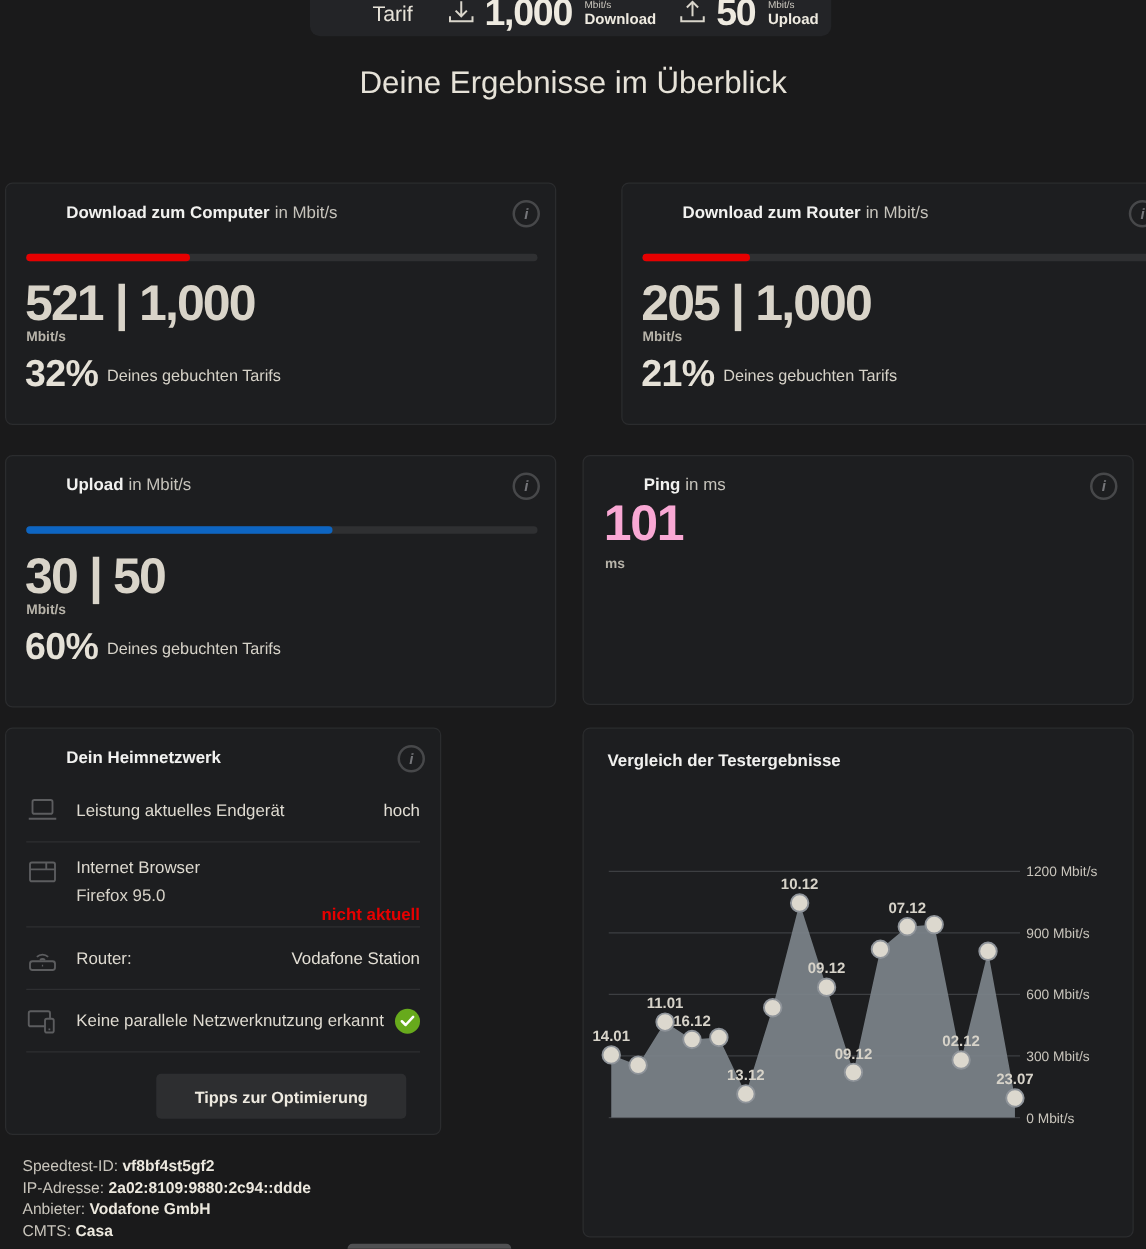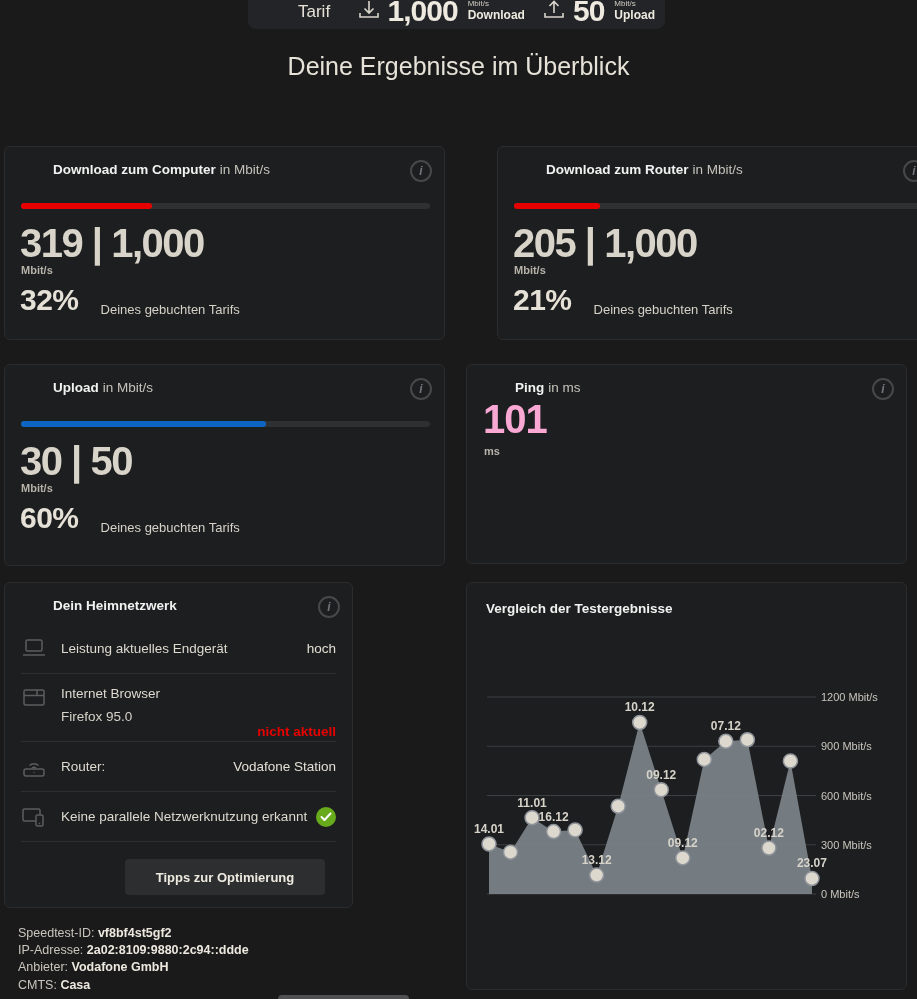--- a/index.html
+++ b/index.html
@@ -144,7 +144,7 @@
   <div class="bar-track">
     <div class="bar-fill" style="width: 32%; background: rgb(230, 0, 0);"></div>
   </div>
-  <div class="big-number">319 | 1,000</div>
+  <div class="big-number">521 | 1,000</div>
   <div class="big-unit">Mbit/s</div>
   <div class="pct-row">
     <span class="pct-big">32%</span>

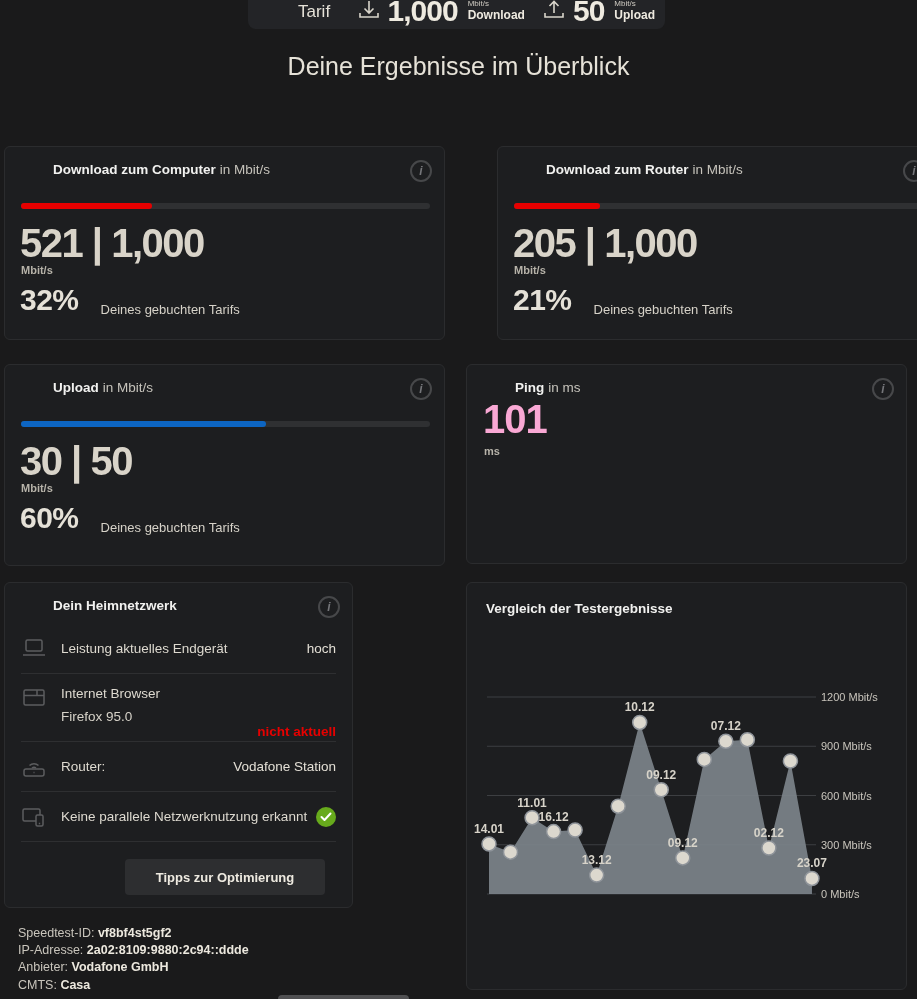--- a/index.html
+++ b/index.html
@@ -65,7 +65,7 @@
     font-size:40px; font-weight:bold; letter-spacing:-1.5px; color:#d9d4c9; line-height:40px;
   }
   .big-unit { position:absolute; left:16px; top:117px; font-size:11px; font-weight:bold; color:#b7b3a9; }
-  .pct-row { position:absolute; left:15px; top:136px; display:flex; align-items:flex-end; gap:22px; }
+  .pct-row { position:absolute; left:15px; top:136px; display:flex; align-items:center; gap:7px; }
   .pct-big { font-size:30px; font-weight:bold; color:#e5e1d7; letter-spacing:-0.5px; }
   .pct-label { font-size:13px; color:#d6d2c8; }
 

